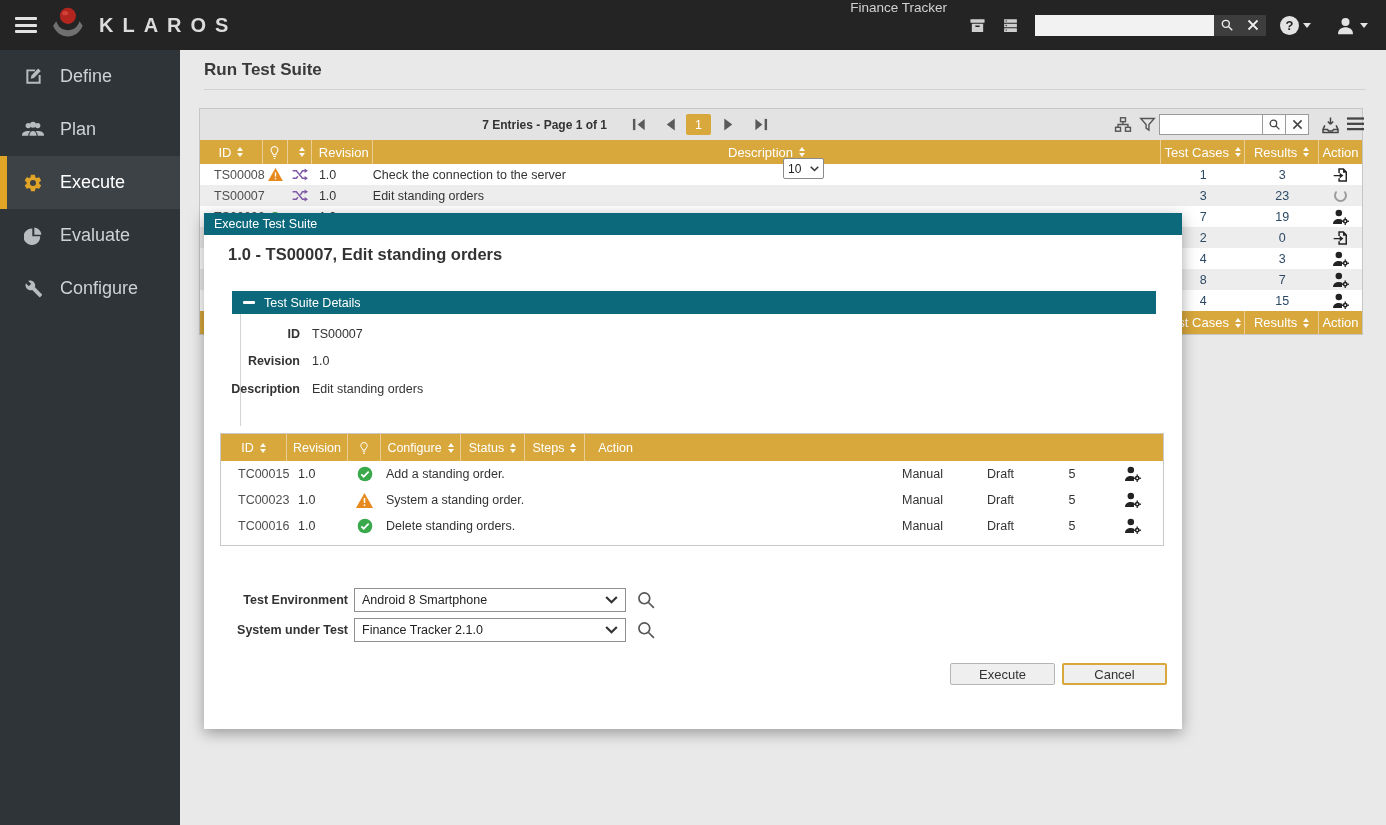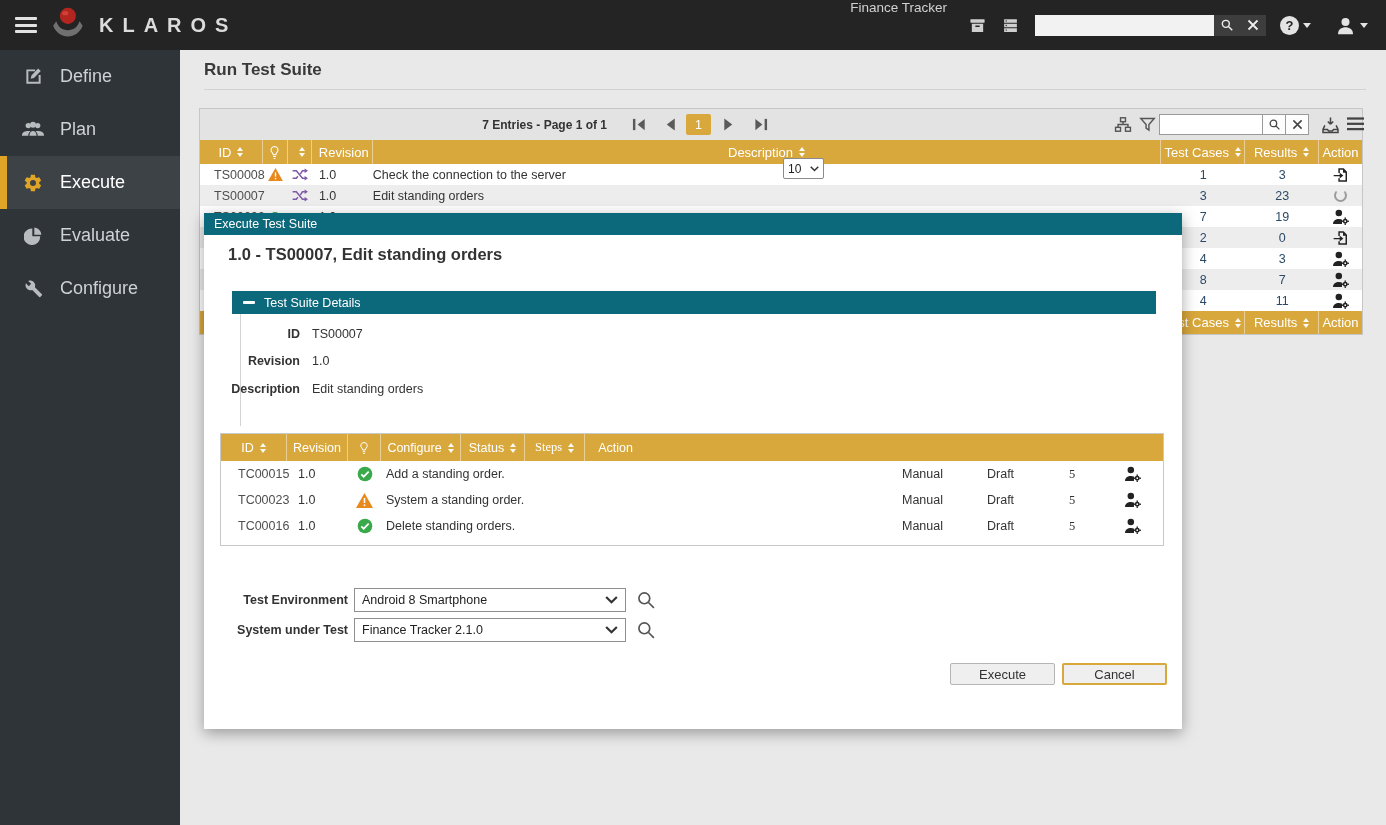--- a/index.html
+++ b/index.html
@@ -484,7 +484,7 @@
         <span class="c-rev"></span>
         <span class="c-desc"></span>
         <span class="c-tc">4</span>
-        <span class="c-res">11</span>
+        <span class="c-res">15</span>
         <span class="c-act">
           <svg width="18" height="16" viewBox="0 0 24 22" fill="#222">
               <circle cx="9" cy="5.5" r="4.5"></circle>

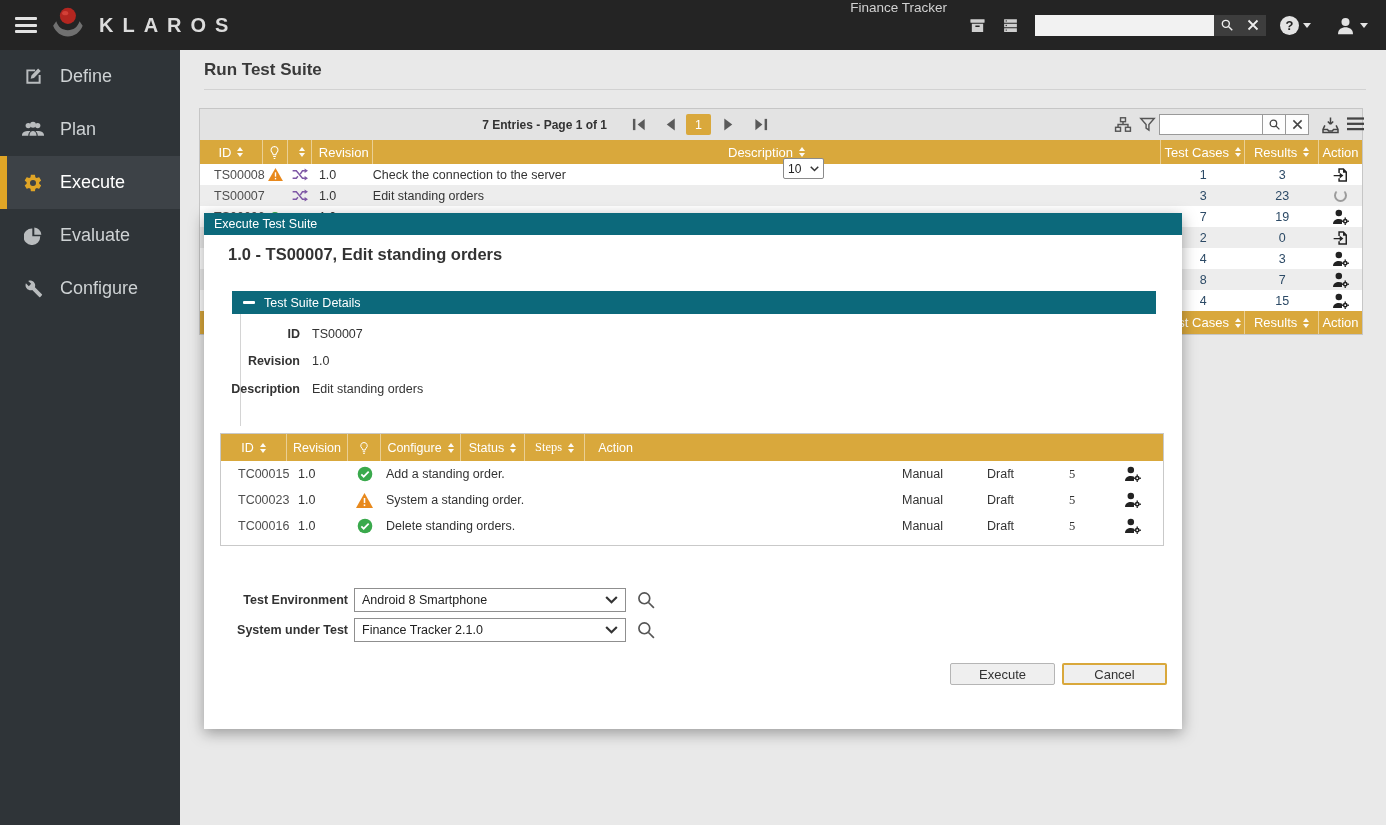--- a/index.html
+++ b/index.html
@@ -82,7 +82,7 @@
   .tc-head > div { height:100%; display:flex; align-items:center; justify-content:center; border-right:1px solid rgba(255,255,255,.45); }
   .tc-head > div:last-child { border-right:none; }
   .d-id { width:66px; } .d-rev { width:61px; } .d-bulb { width:33px; } .d-name { width:517px; }
-  .d-exec { width:80px; } .d-status { width:64px; } .d-steps { width:60px;font-family:Liberation Serif, serif; } .d-act { width:61px; }
+  .d-exec { width:80px; } .d-status { width:64px; } .d-steps { width:60px; } .d-act { width:61px; }
   .tc-row { display:flex; height:26px; align-items:center; font-size:12.5px; color:#333; cursor:pointer; }
   .tc-row .d-id { padding-left:17px; color:#4f4f4f; }
   .tc-row .d-rev { padding-left:11px; }

